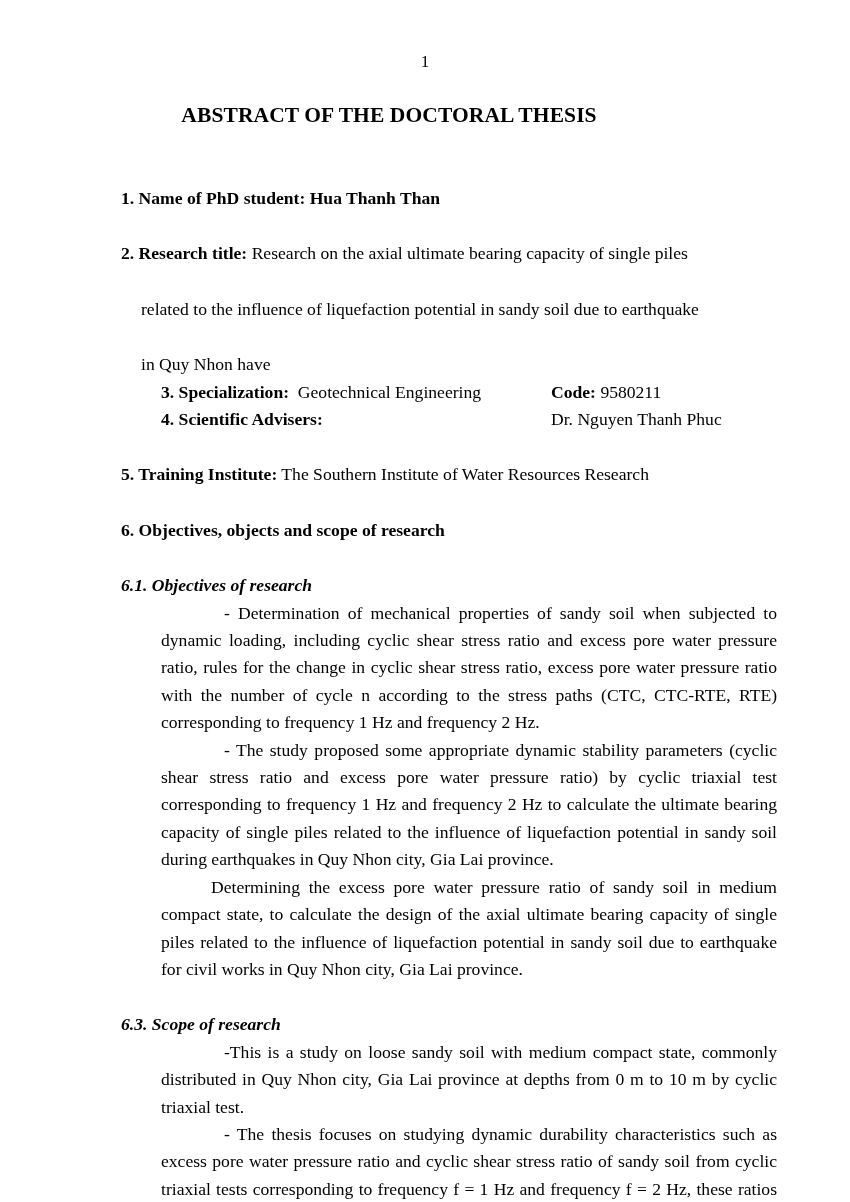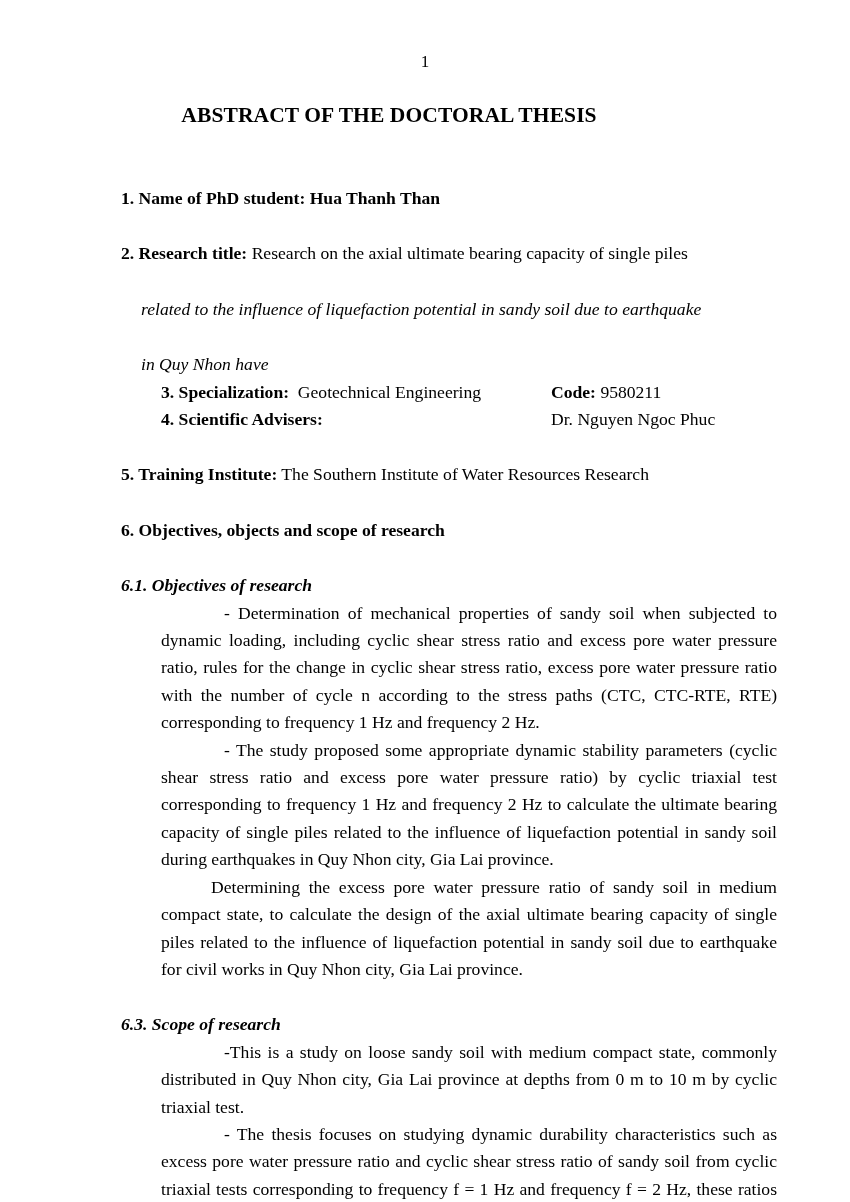--- a/index.html
+++ b/index.html
@@ -12,7 +12,7 @@
     .line { white-space: nowrap; margin-top: 28px; }
     .b { font-weight: bold; }
     .bi { font-weight: bold; font-style: italic; }
-    .indent-hang { padding-left: 20px; font-style: italic; }
+    .indent-hang { padding-left: 20px; }
     .two-col { position: relative; height: 27.4px; white-space: nowrap; margin-left: 40px; }
     .two-col .right { position: absolute; left: 390px; top: 0; }
     p { margin: 0; }

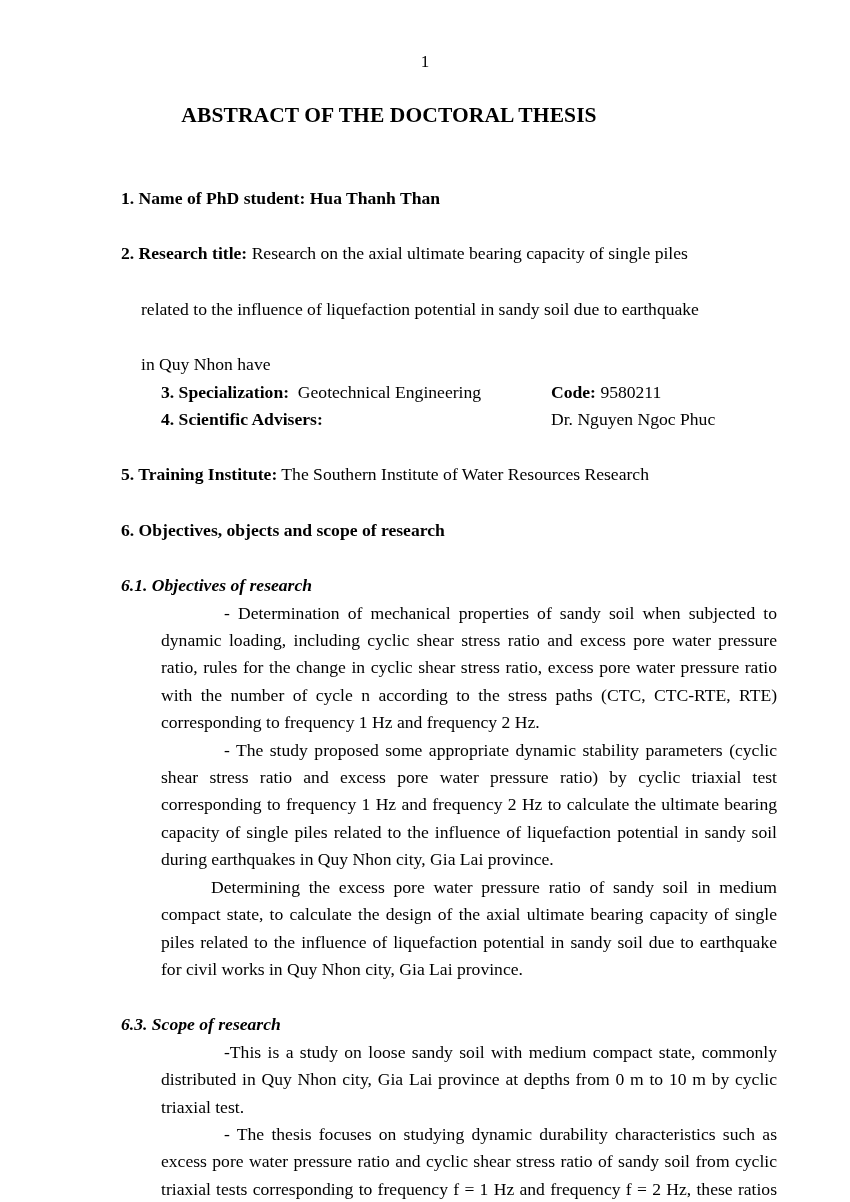--- a/index.html
+++ b/index.html
@@ -50,7 +50,7 @@
 
   <div class="two-col">
     <span class="b">4. Scientific Advisers:</span>
-    <span class="right">Dr. Nguyen Ngoc Phuc</span>
+    <span class="right">Dr. Nguyen Thanh Phuc</span>
   </div>
 
   <div class="line">

